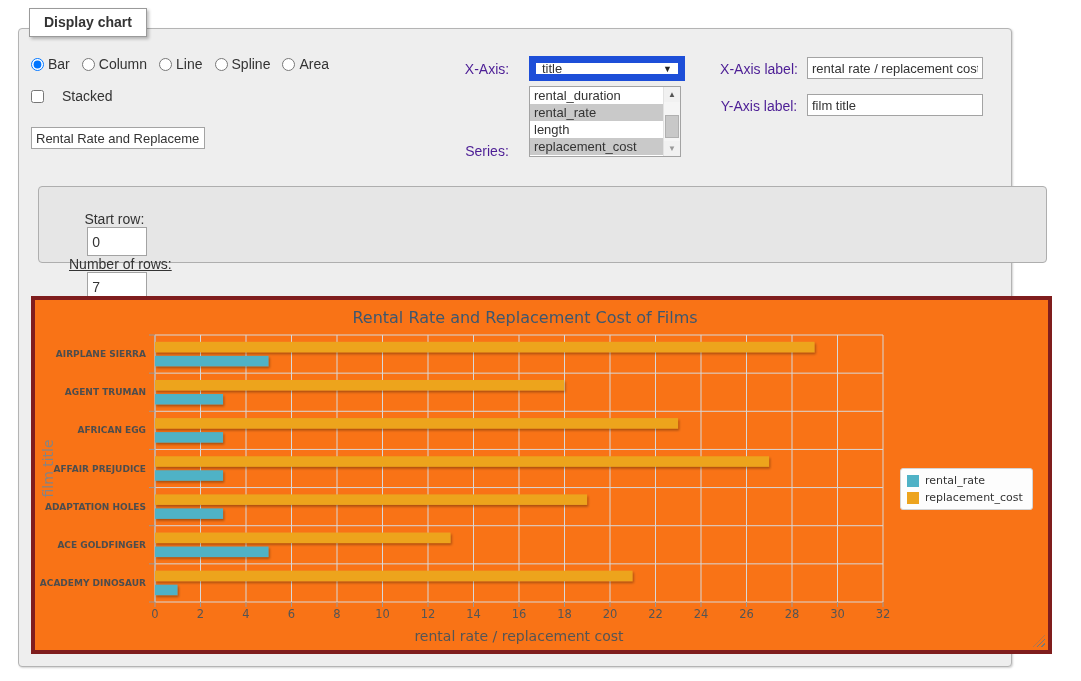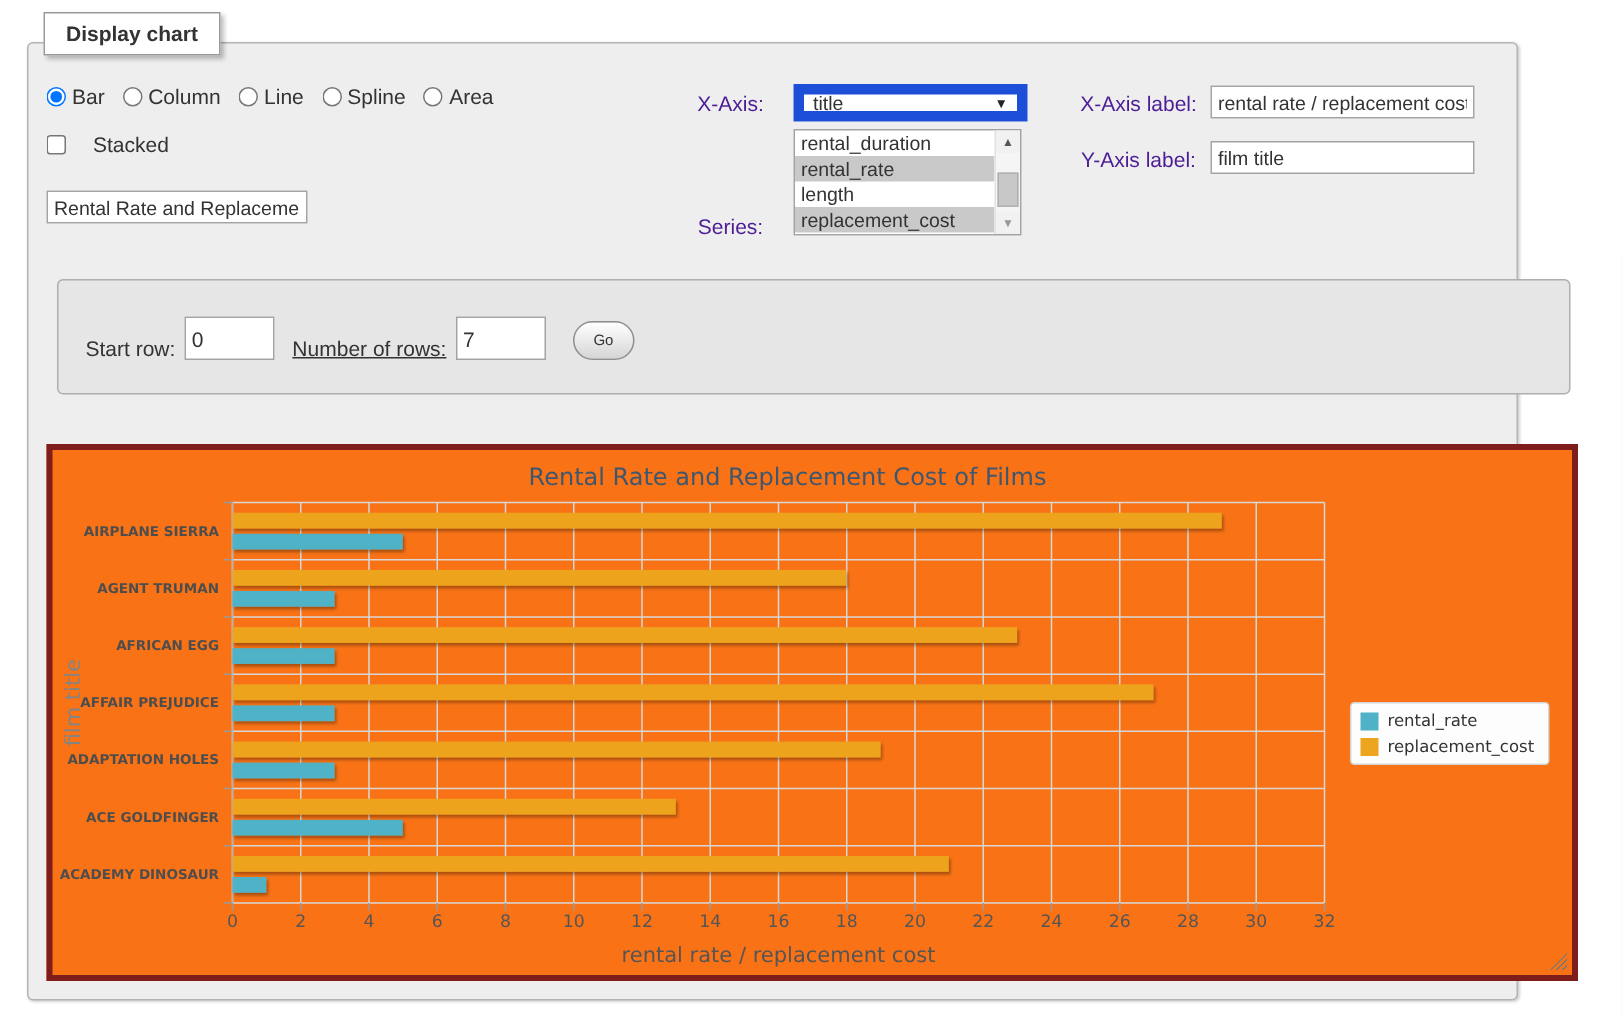--- a/index.html
+++ b/index.html
@@ -45,7 +45,7 @@
   
   .params { position:absolute; left:19px; top:157px; width:1009px; height:77px; background:#e6e6e6;
             border:1px solid #aeaeae; border-radius:4px; }
-  .params .row { position:absolute; left:18px; top:24px; display:flex; align-items:flex-end; }
+  .params .row { position:absolute; left:18px; top:24px; display:flex; align-items:center;flex-direction:column; }
   .params input[type=text] { height:29px; width:60px; font-size:14px; }
   .go-btn { margin-left:18px; height:26px; padding:0 13px; border:1px solid #8f8f8f; border-radius:13px;
             background:linear-gradient(#ffffff,#d5d5d5); font-family:"Liberation Sans",sans-serif;

